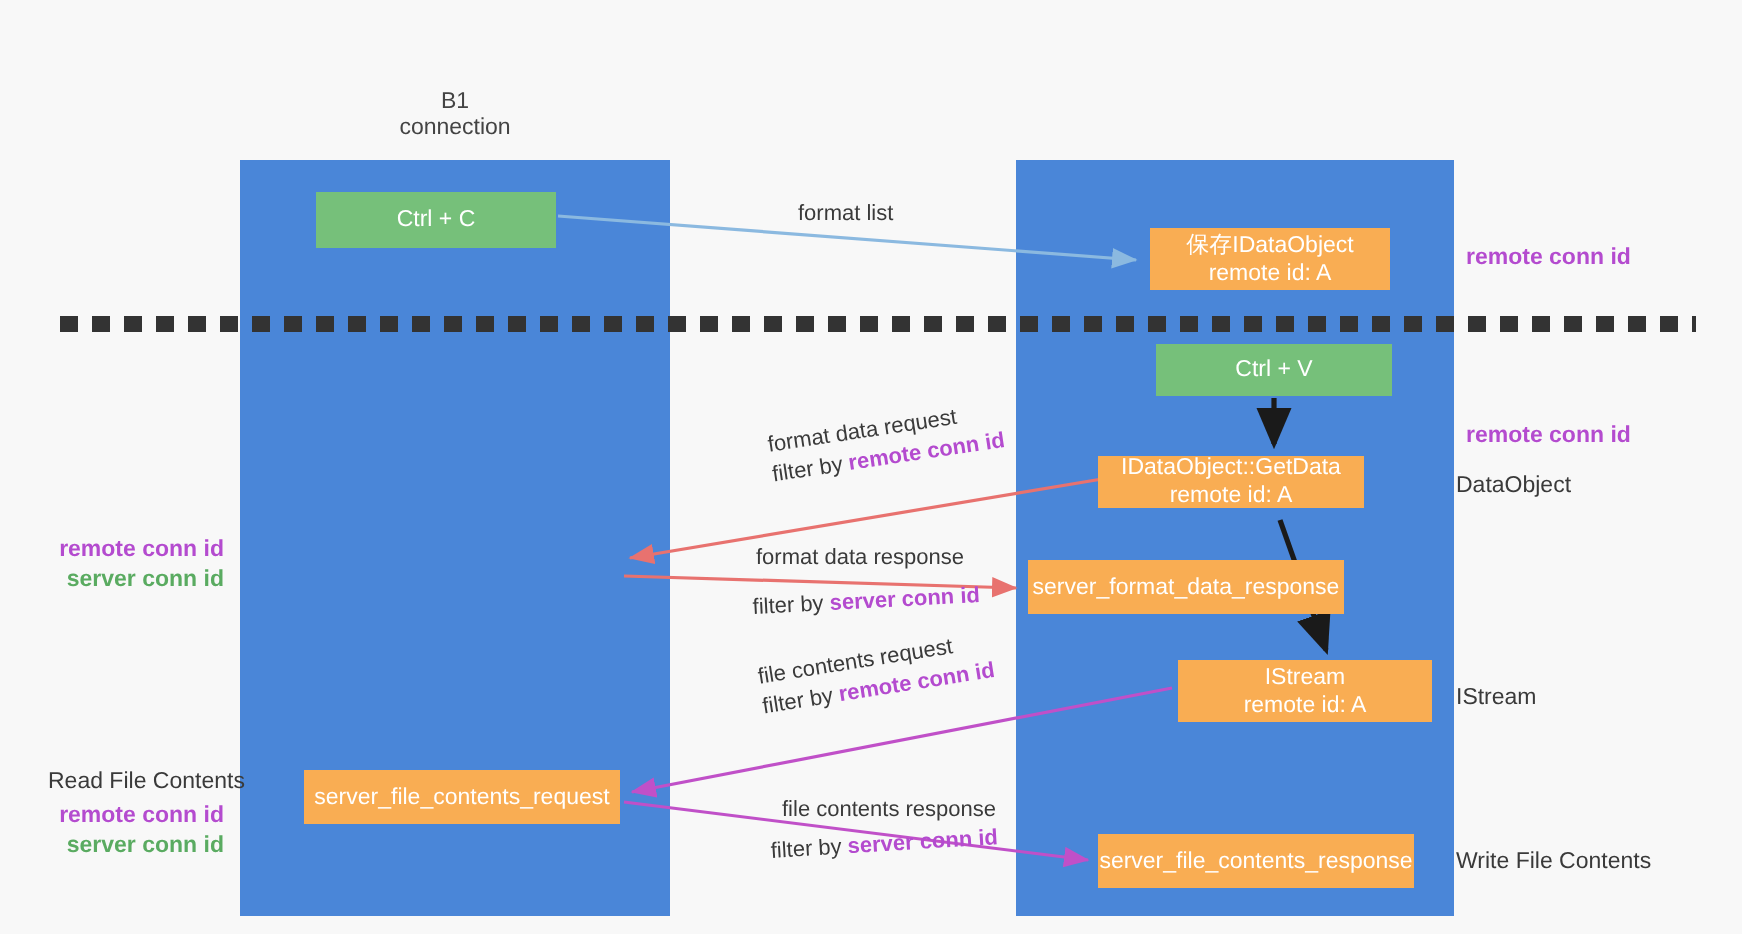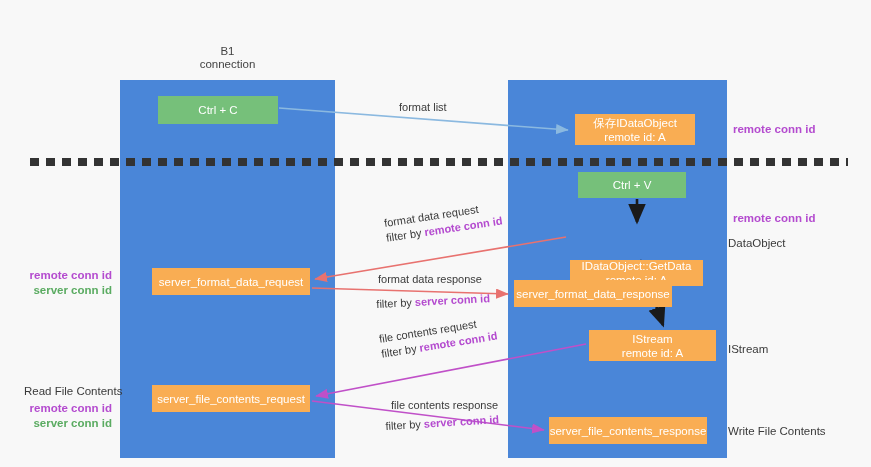--- a/index.html
+++ b/index.html
@@ -48,7 +48,7 @@
 
   #n-ctrlc{left:158px;top:96px;width:120px;height:28px;}
   #n-save-ido{left:575px;top:114px;width:120px;height:31px;}
-  #n-ctrlv{left:578px;top:172px;width:108px;height:26px;}
+  #n-ctrlv{left:578px;top:172px;width:118px;height:26px;}
   #n-getdata{left:570px;top:228px;width:133px;height:26px;margin-top:32px;}
   #n-sfdreq{left:152px;top:268px;width:158px;height:27px;}
   #n-sfdresp{left:514px;top:280px;width:158px;height:27px;}

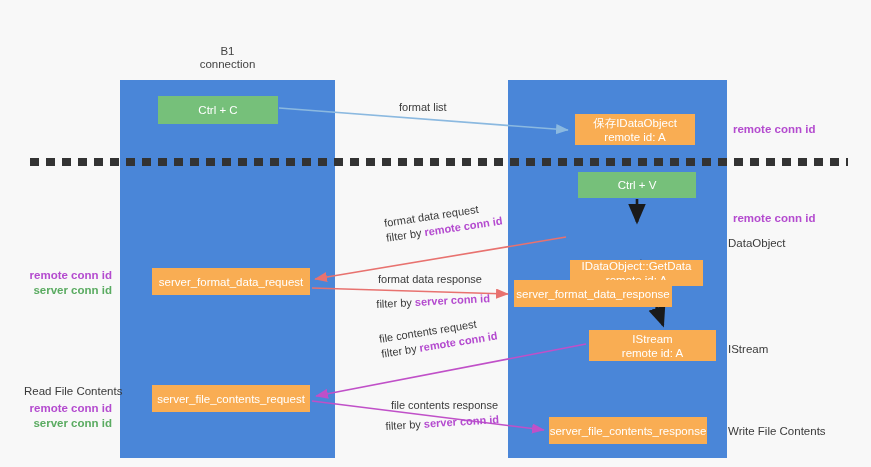--- a/index.html
+++ b/index.html
@@ -49,7 +49,7 @@
   #n-ctrlc{left:158px;top:96px;width:120px;height:28px;}
   #n-save-ido{left:575px;top:114px;width:120px;height:31px;}
   #n-ctrlv{left:578px;top:172px;width:118px;height:26px;}
-  #n-getdata{left:570px;top:228px;width:133px;height:26px;margin-top:32px;}
+  #n-getdata{left:549px;top:228px;width:133px;height:26px;}
   #n-sfdreq{left:152px;top:268px;width:158px;height:27px;}
   #n-sfdresp{left:514px;top:280px;width:158px;height:27px;}
   #n-istream{left:589px;top:330px;width:127px;height:31px;}

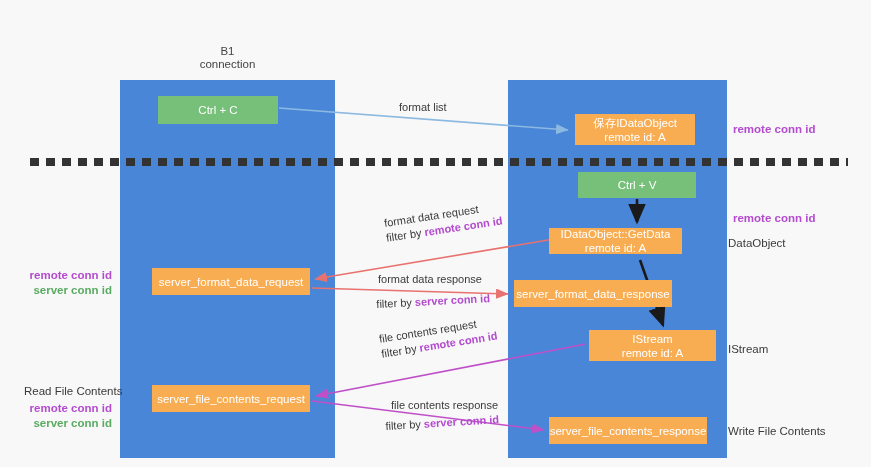--- a/index.html
+++ b/index.html
@@ -149,9 +149,6 @@
     <span>remote id: A</span>
   </div>
 
-  <div class="node orange" id="n-sfdreq">
-    <span>server_format_data_request</span>
-  </div>
 
   <div class="node orange" id="n-sfdresp">
     <span>server_format_data_response</span>

